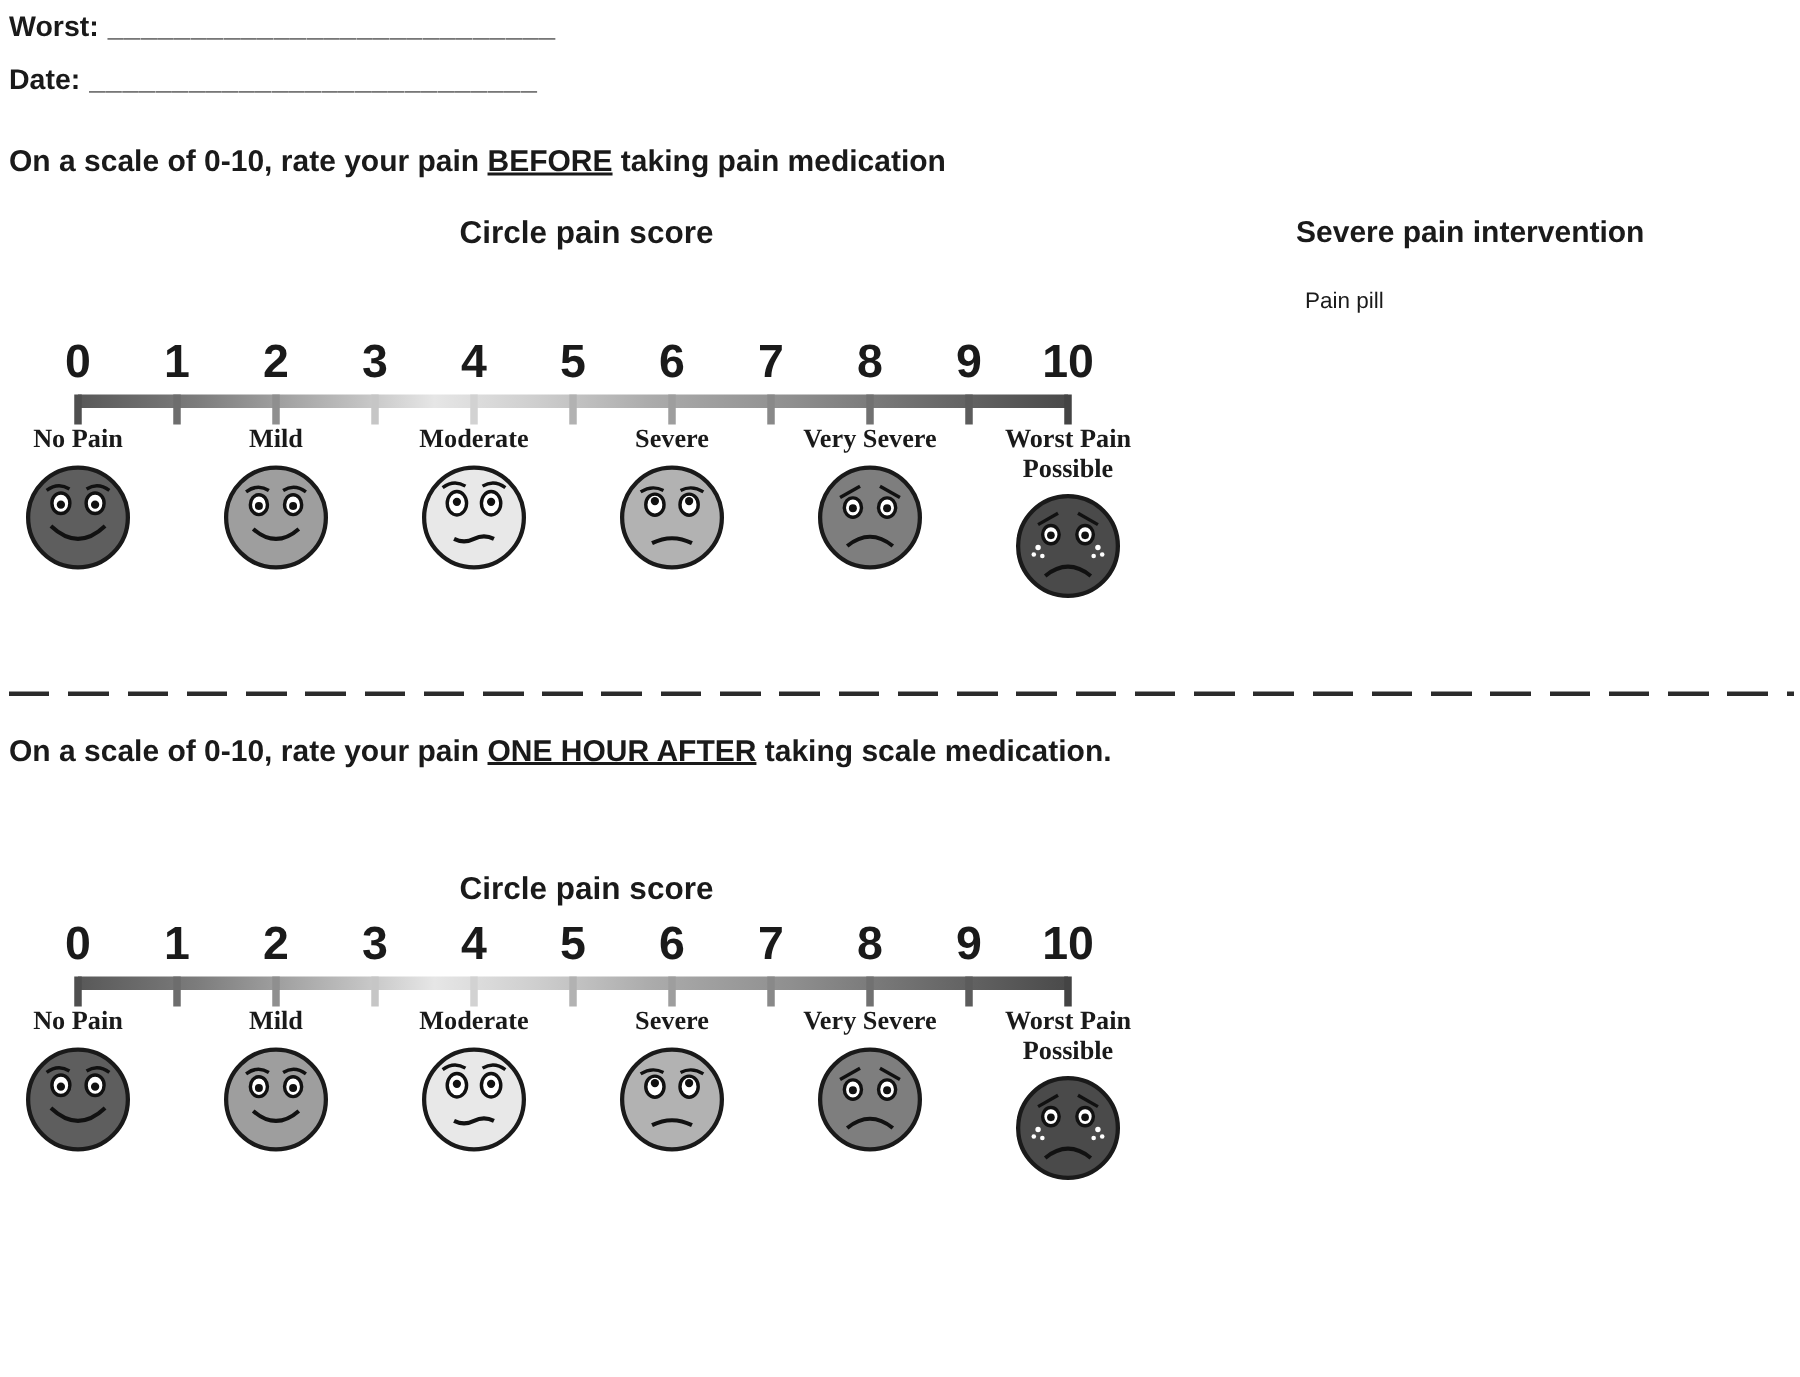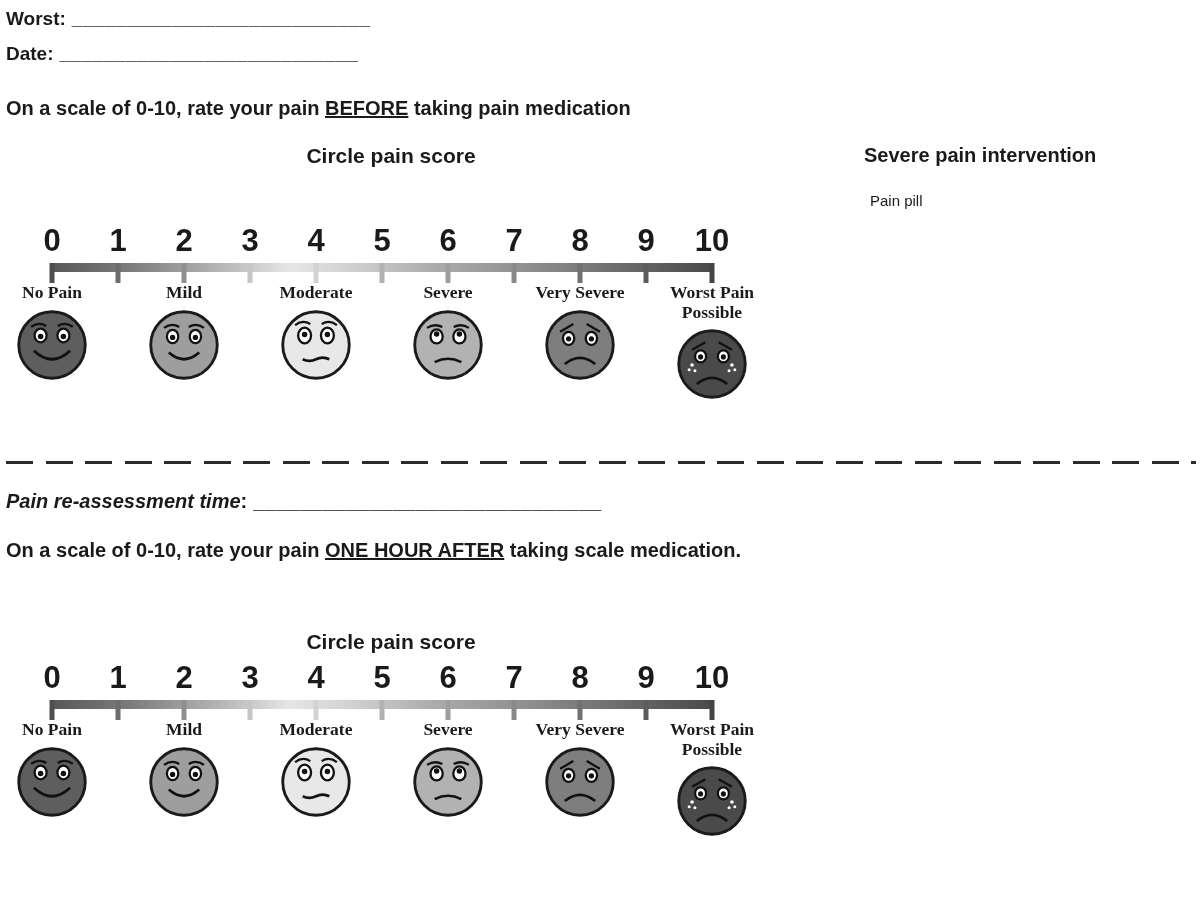--- a/index.html
+++ b/index.html
@@ -205,9 +205,6 @@
 
   <div class="divider"></div>
 
-  <div class="prompt reassess">
-    <span class="lbl">Pain re-assessment time</span><span>:</span><span class="blank">______________________________</span>
-  </div>
 
   <div class="prompt after-prompt">
     <span>On a scale of 0-10, rate your pain </span><span class="emph">ONE HOUR AFTER</span><span> taking scale medication.</span>

